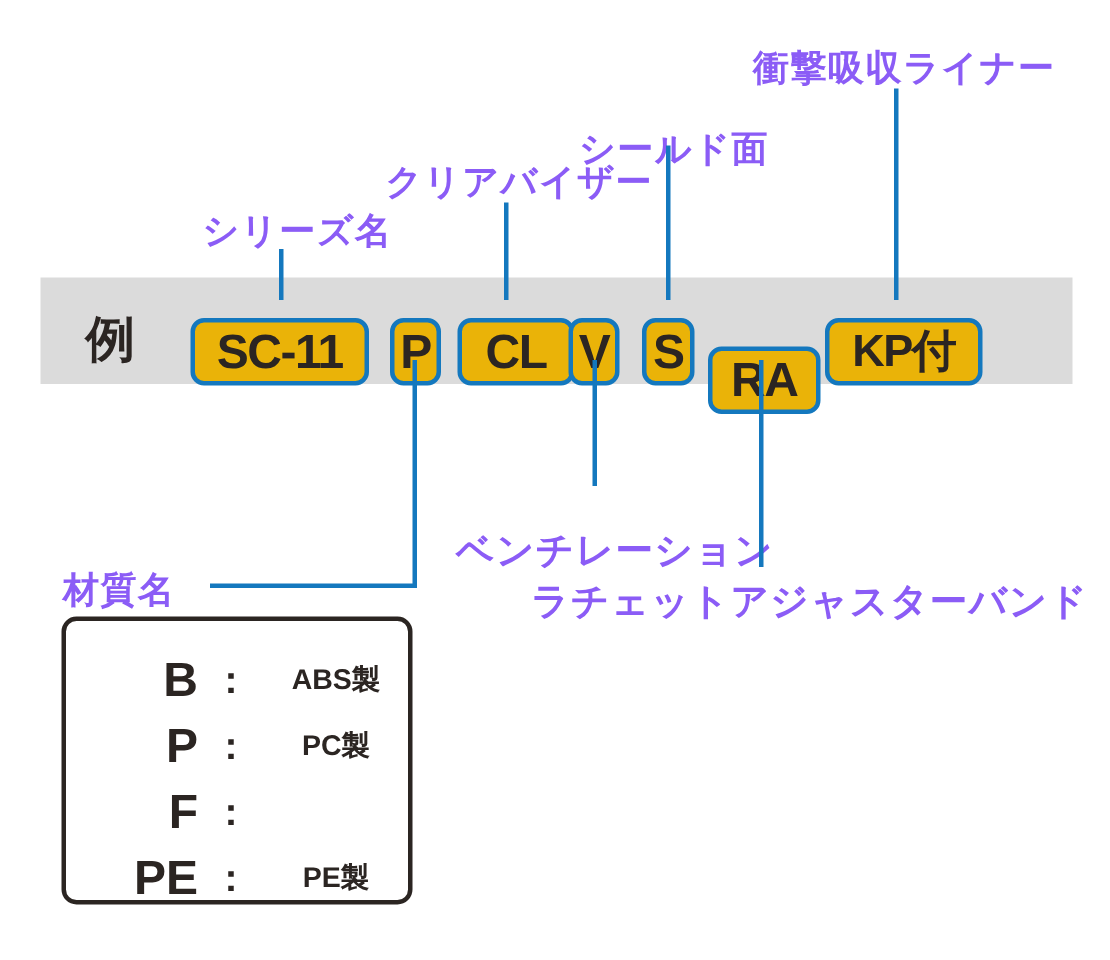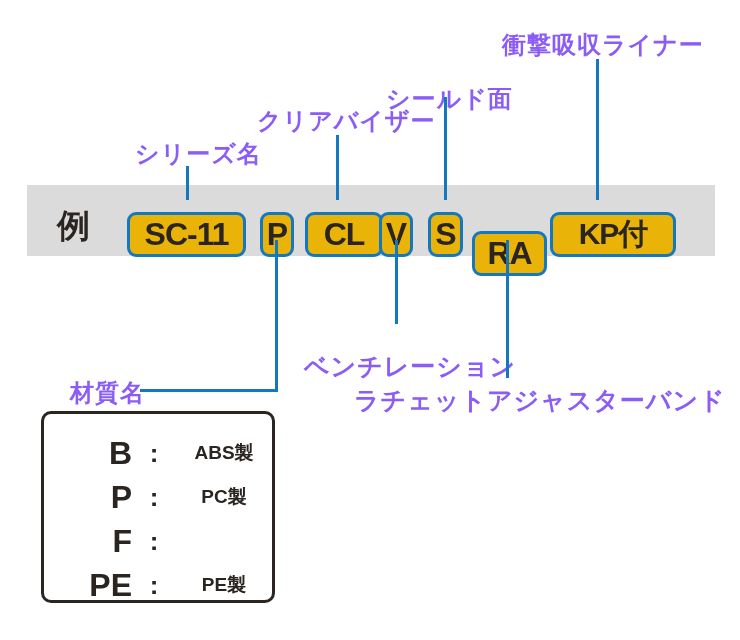--- a/index.html
+++ b/index.html
@@ -35,7 +35,7 @@
   .bx-v  {left:379px;width:34px;}
   .bx-s  {left:428px;width:35px;}
   .bx-ra {left:472px;width:75px;margin-top:19px;}
-  .bx-kp {left:550px;width:126px;font-size:30px;}
+  .bx-kp {left:550px;width:105px;font-size:30px;}
   
   .callout{
     position:absolute;

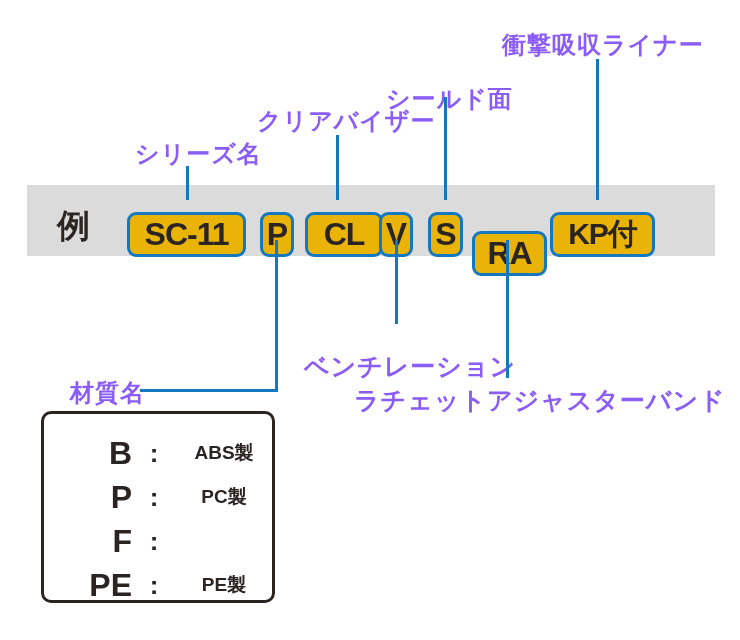--- a/index.html
+++ b/index.html
@@ -48,7 +48,7 @@
   .lbl-liner  {left:502px;top:29px; font-size:24px;}
   .lbl-vent   {left:304px;top:331px;font-size:25px;margin-top:19px;}
   .lbl-ratchet{left:354px;top:384px;font-size:25px;}
-  .lbl-material{left:42px;top:377px;font-size:24px;margin-left:28px;}
+  .lbl-material{left:42px;top:377px;font-size:24px;}
   
   .vline,.hline{position:absolute;background:#1478be;}
   .vline{width:3px;}

